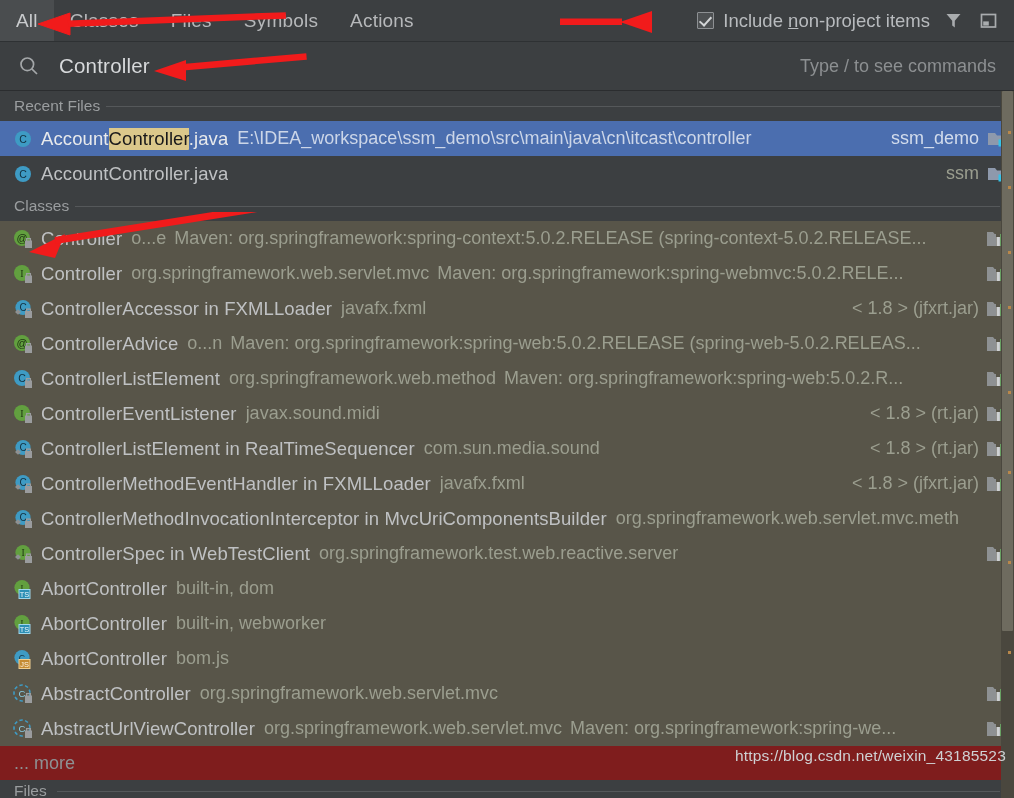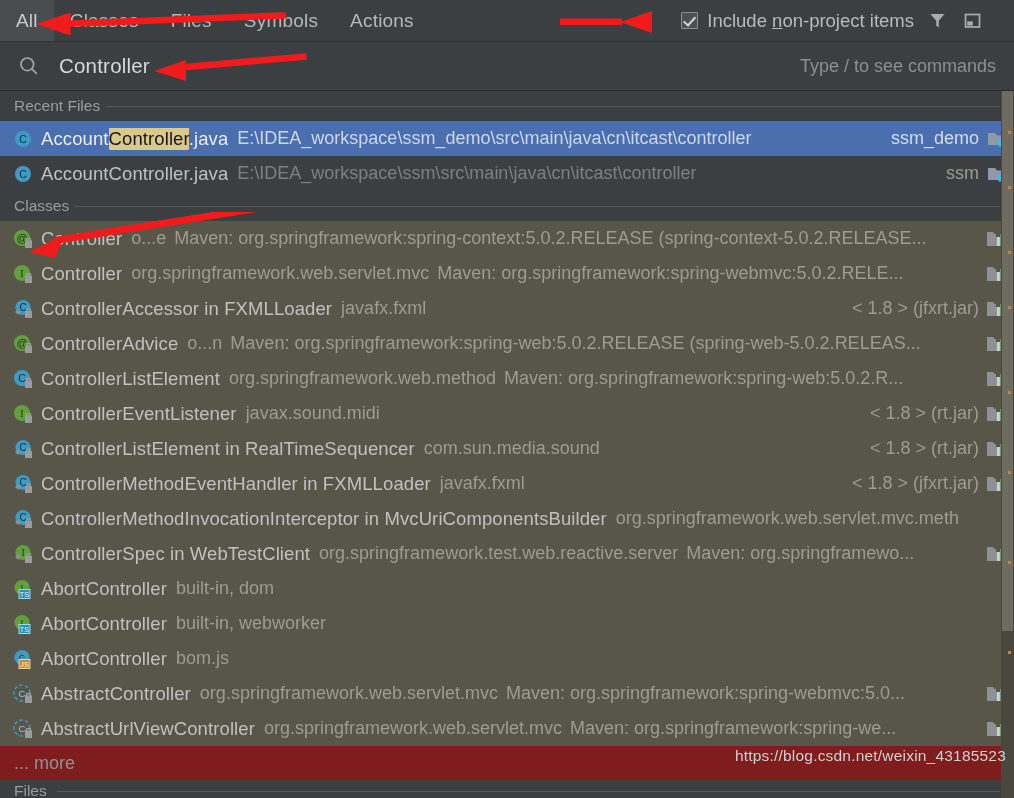--- a/index.html
+++ b/index.html
@@ -25,7 +25,7 @@
   }
   .tab.active{background:#4a4d4f;color:#c9cbcd;}
   .tabbar-right{
-    margin-left:auto;display:flex;align-items:center;gap:11px;padding-right:30px;
+    margin-left:auto;display:flex;align-items:center;gap:11px;padding-right:14px;
   }
   .cbx-wrap{display:flex;align-items:center;gap:9px;cursor:default;}
   .cbx{

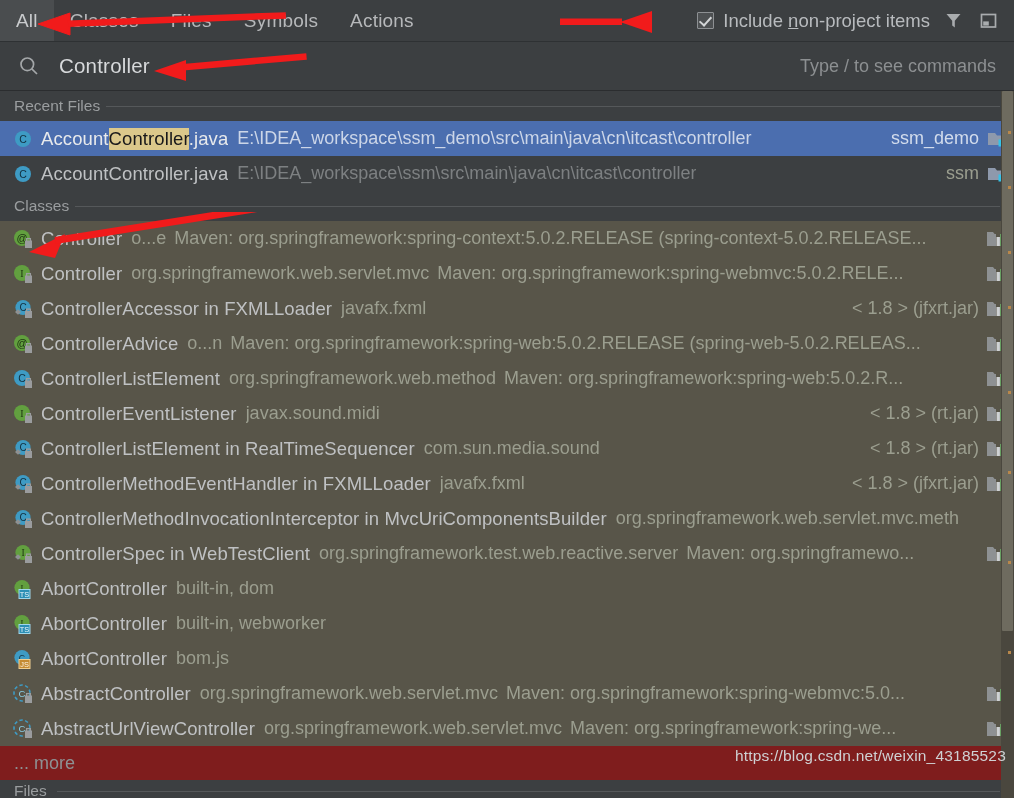--- a/index.html
+++ b/index.html
@@ -203,7 +203,6 @@
           </svg>
       </span>
       <span class="main">AccountController.java</span>
-      <span class="loc">E:\IDEA_workspace\ssm\src\main\java\cn\itcast\controller</span>
       <span class="spacer"></span>
       <span class="right">ssm</span>
       <span class="righticon">

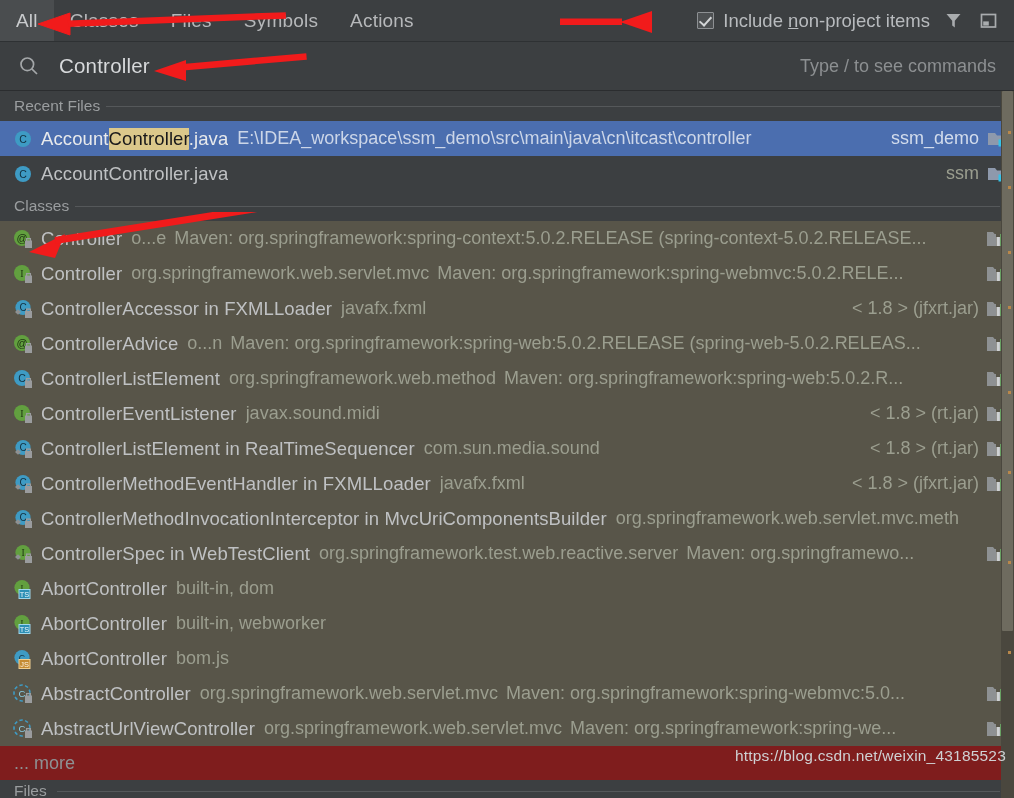--- a/index.html
+++ b/index.html
@@ -388,7 +388,6 @@
             </svg></span>
           <span class="main">ControllerSpec in WebTestClient</span>
           <span class="loc">org.springframework.test.web.reactive.server</span>
-          <span class="mvn">Maven: org.springframewo...</span>
           <span class="spacer"></span>
           <span class="righticon"><svg width="22" height="20" viewBox="0 0 22 20">
               <path d="M1 3 h6 l1.6 2 h1.4 V17 H1 Z" fill="#8e9193"></path>

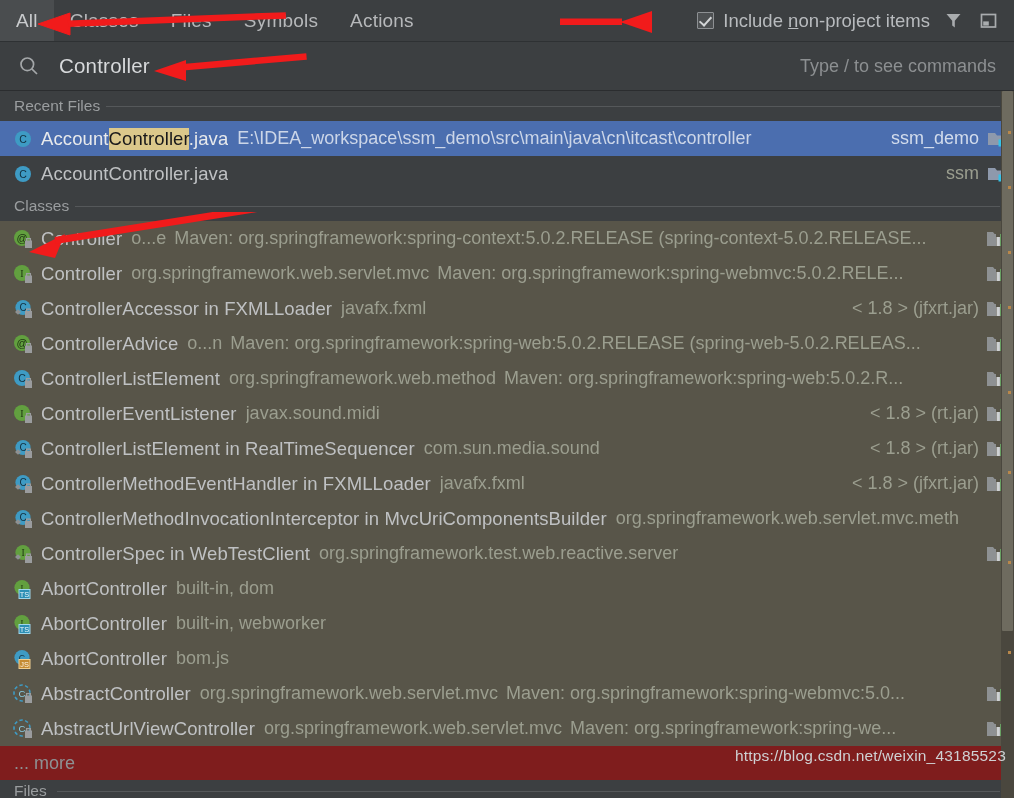--- a/index.html
+++ b/index.html
@@ -438,7 +438,6 @@
             </svg></span>
           <span class="main">AbstractController</span>
           <span class="loc">org.springframework.web.servlet.mvc</span>
-          <span class="mvn">Maven: org.springframework:spring-webmvc:5.0...</span>
           <span class="spacer"></span>
           <span class="righticon"><svg width="22" height="20" viewBox="0 0 22 20">
               <path d="M1 3 h6 l1.6 2 h1.4 V17 H1 Z" fill="#8e9193"></path>

